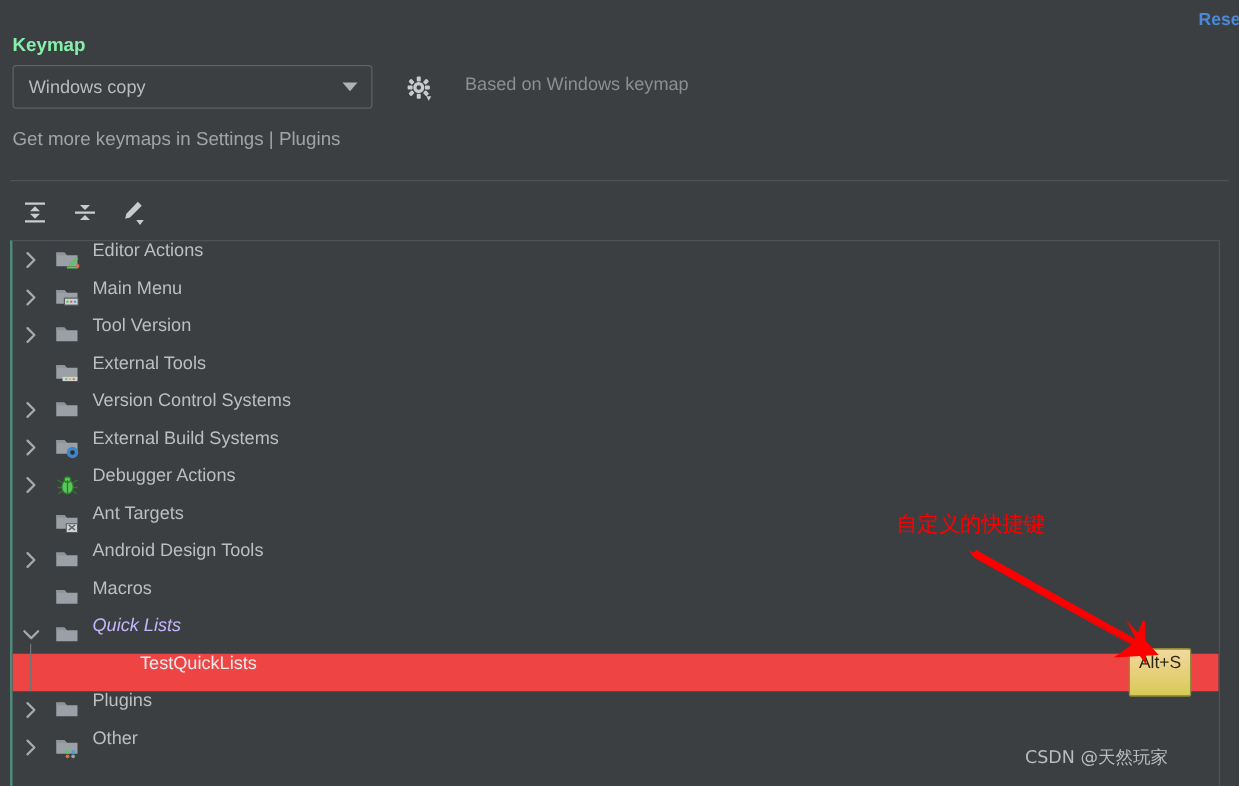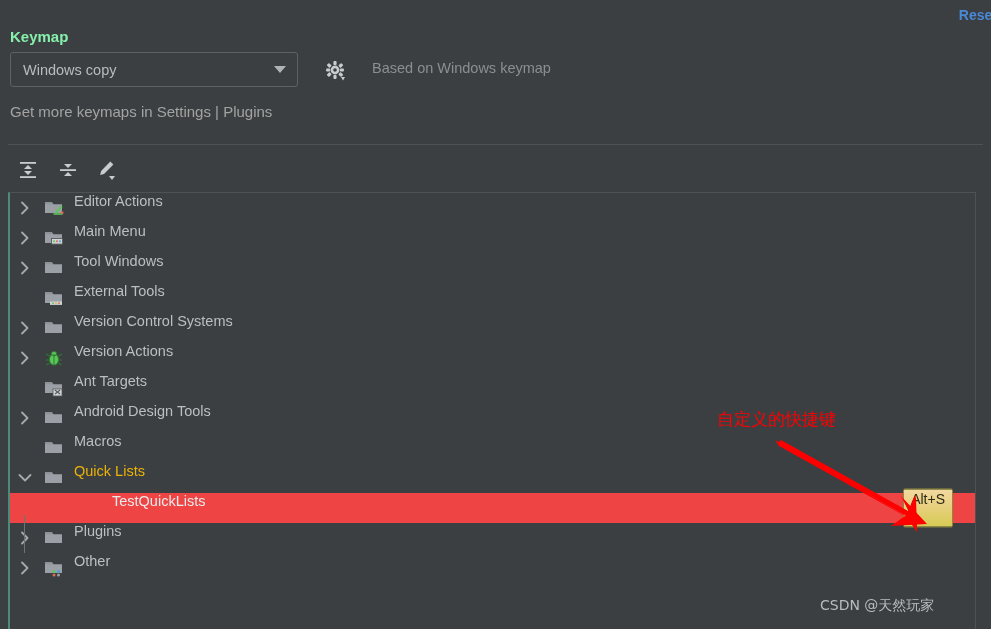--- a/index.html
+++ b/index.html
@@ -289,7 +289,7 @@
             <path d="M1 4 L7.5 4 L9.5 6.2 L1 6.2 Z" fill="#8d9399"></path>
           </svg>
         </div>
-        <span class="row-label" style="margin-left: 6px;">Tool Windows</span>
+        <span class="row-label" style="margin-left: 6px;">Tool Version</span>
       </div>
       <div class="tree-row">
         <div class="chevron-slot"></div>

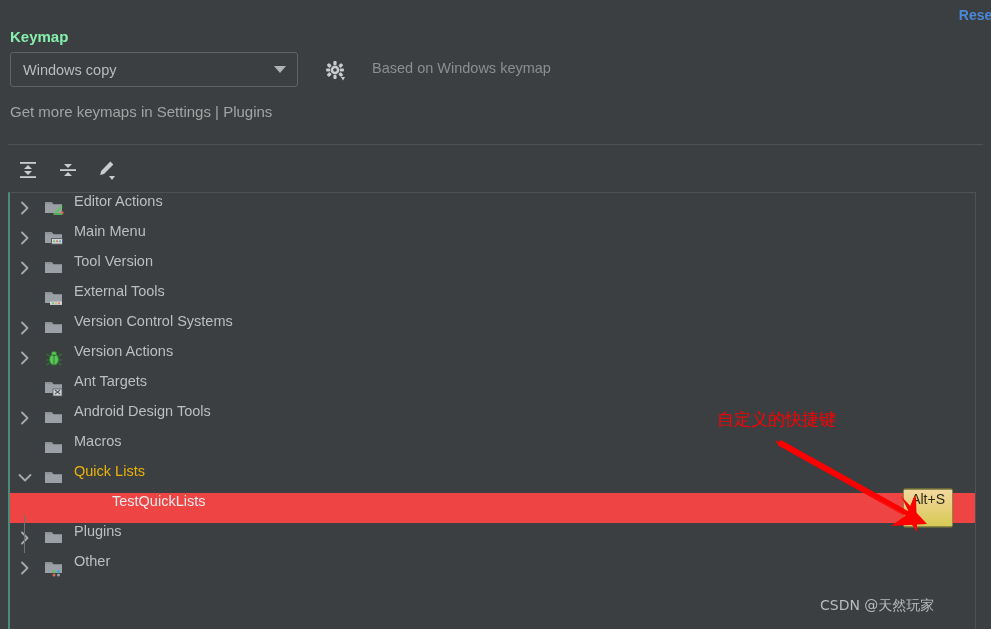--- a/index.html
+++ b/index.html
@@ -327,6 +327,22 @@
         </div>
         <div class="icon-slot">
           <svg width="20" height="20" viewBox="0 0 20 20">
+            <path d="M1 4 L7.5 4 L9.5 6.2 L18 6.2 L18 15 L1 15 Z" fill="#9aa0a6"></path>
+            <path d="M1 4 L7.5 4 L9.5 6.2 L1 6.2 Z" fill="#8d9399"></path>
+            <circle cx="14" cy="14" r="4.6" fill="#3f86c9"></circle>
+            <circle cx="14" cy="14" r="1.8" fill="#2b2e30"></circle>
+          </svg>
+        </div>
+        <span class="row-label" style="margin-left: 6px;">External Build Systems</span>
+      </div>
+      <div class="tree-row">
+        <div class="chevron-slot">
+          <svg width="16" height="16" viewBox="0 0 16 16">
+            <path d="M5 2.5 L10.5 8 L5 13.5" fill="none" stroke="#a6aaac" stroke-width="1.8" stroke-linecap="round" stroke-linejoin="round"></path>
+          </svg>
+        </div>
+        <div class="icon-slot">
+          <svg width="20" height="20" viewBox="0 0 20 20">
             <ellipse cx="10" cy="11.5" rx="4.6" ry="5.6" fill="#59c659" stroke="#2f7a2f" stroke-width="1"></ellipse>
             <ellipse cx="10" cy="5.6" rx="2.6" ry="2.2" fill="#59c659" stroke="#2f7a2f" stroke-width="1"></ellipse>
             <path d="M10 6 L10 17" stroke="#2f7a2f" stroke-width="1"></path>

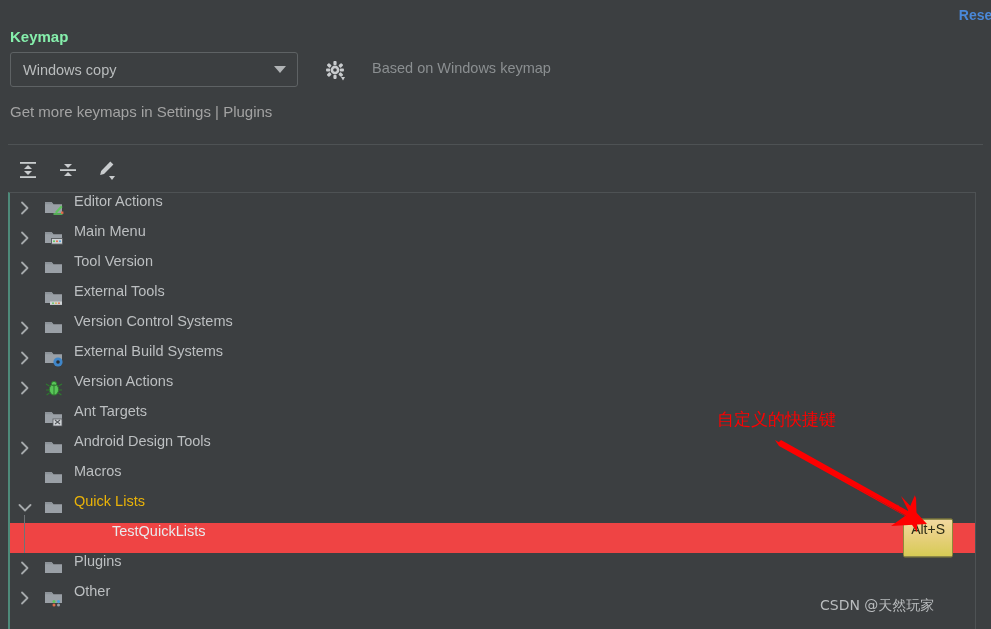--- a/index.html
+++ b/index.html
@@ -349,7 +349,7 @@
             <path d="M5.4 8 L2 6 M5.4 12 L2 12 M5.4 15 L2.6 17 M14.6 8 L18 6 M14.6 12 L18 12 M14.6 15 L17.4 17" stroke="#2f7a2f" stroke-width="1.1"></path>
           </svg>
         </div>
-        <span class="row-label" style="margin-left: 6px;">Version Actions</span>
+        <span class="row-label" style="margin-left: 6px;">Debugger Actions</span>
       </div>
       <div class="tree-row">
         <div class="chevron-slot"></div>

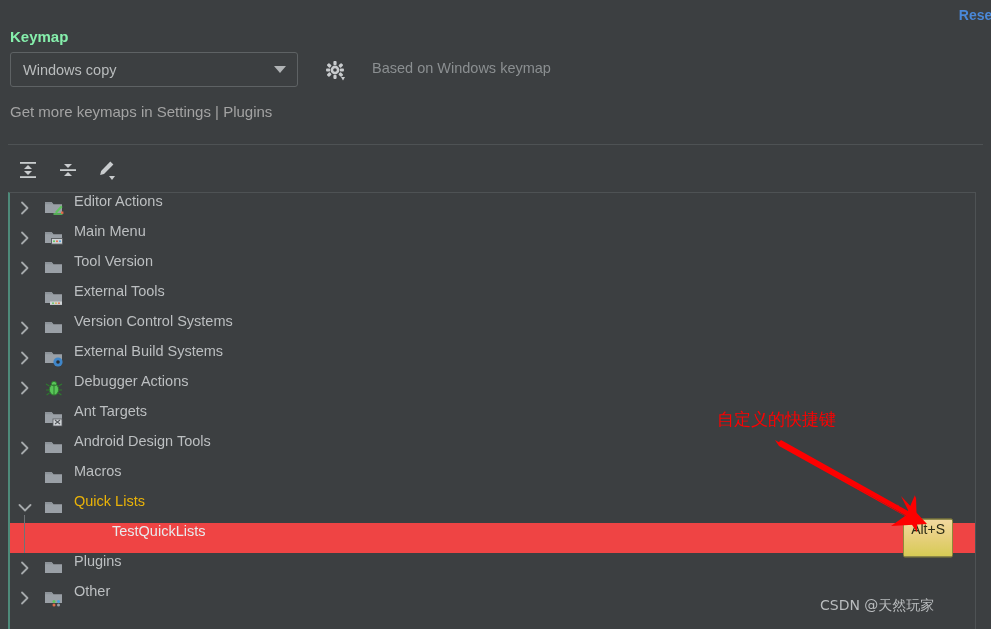--- a/index.html
+++ b/index.html
@@ -109,7 +109,7 @@
     display: flex; align-items: center; justify-content: center;
   }
   .row-label { font-size: 14.5px; color: #bcbfc1; white-space: nowrap; }
-  .row-label.modified { color: #eab308; }
+  .row-label.modified { color: #c4b5fd; font-style: italic; }
   .tree-row.selected .row-label { color: #e8eaec; }
   .leaf-indent { width: 64px; flex: 0 0 64px; }
 

